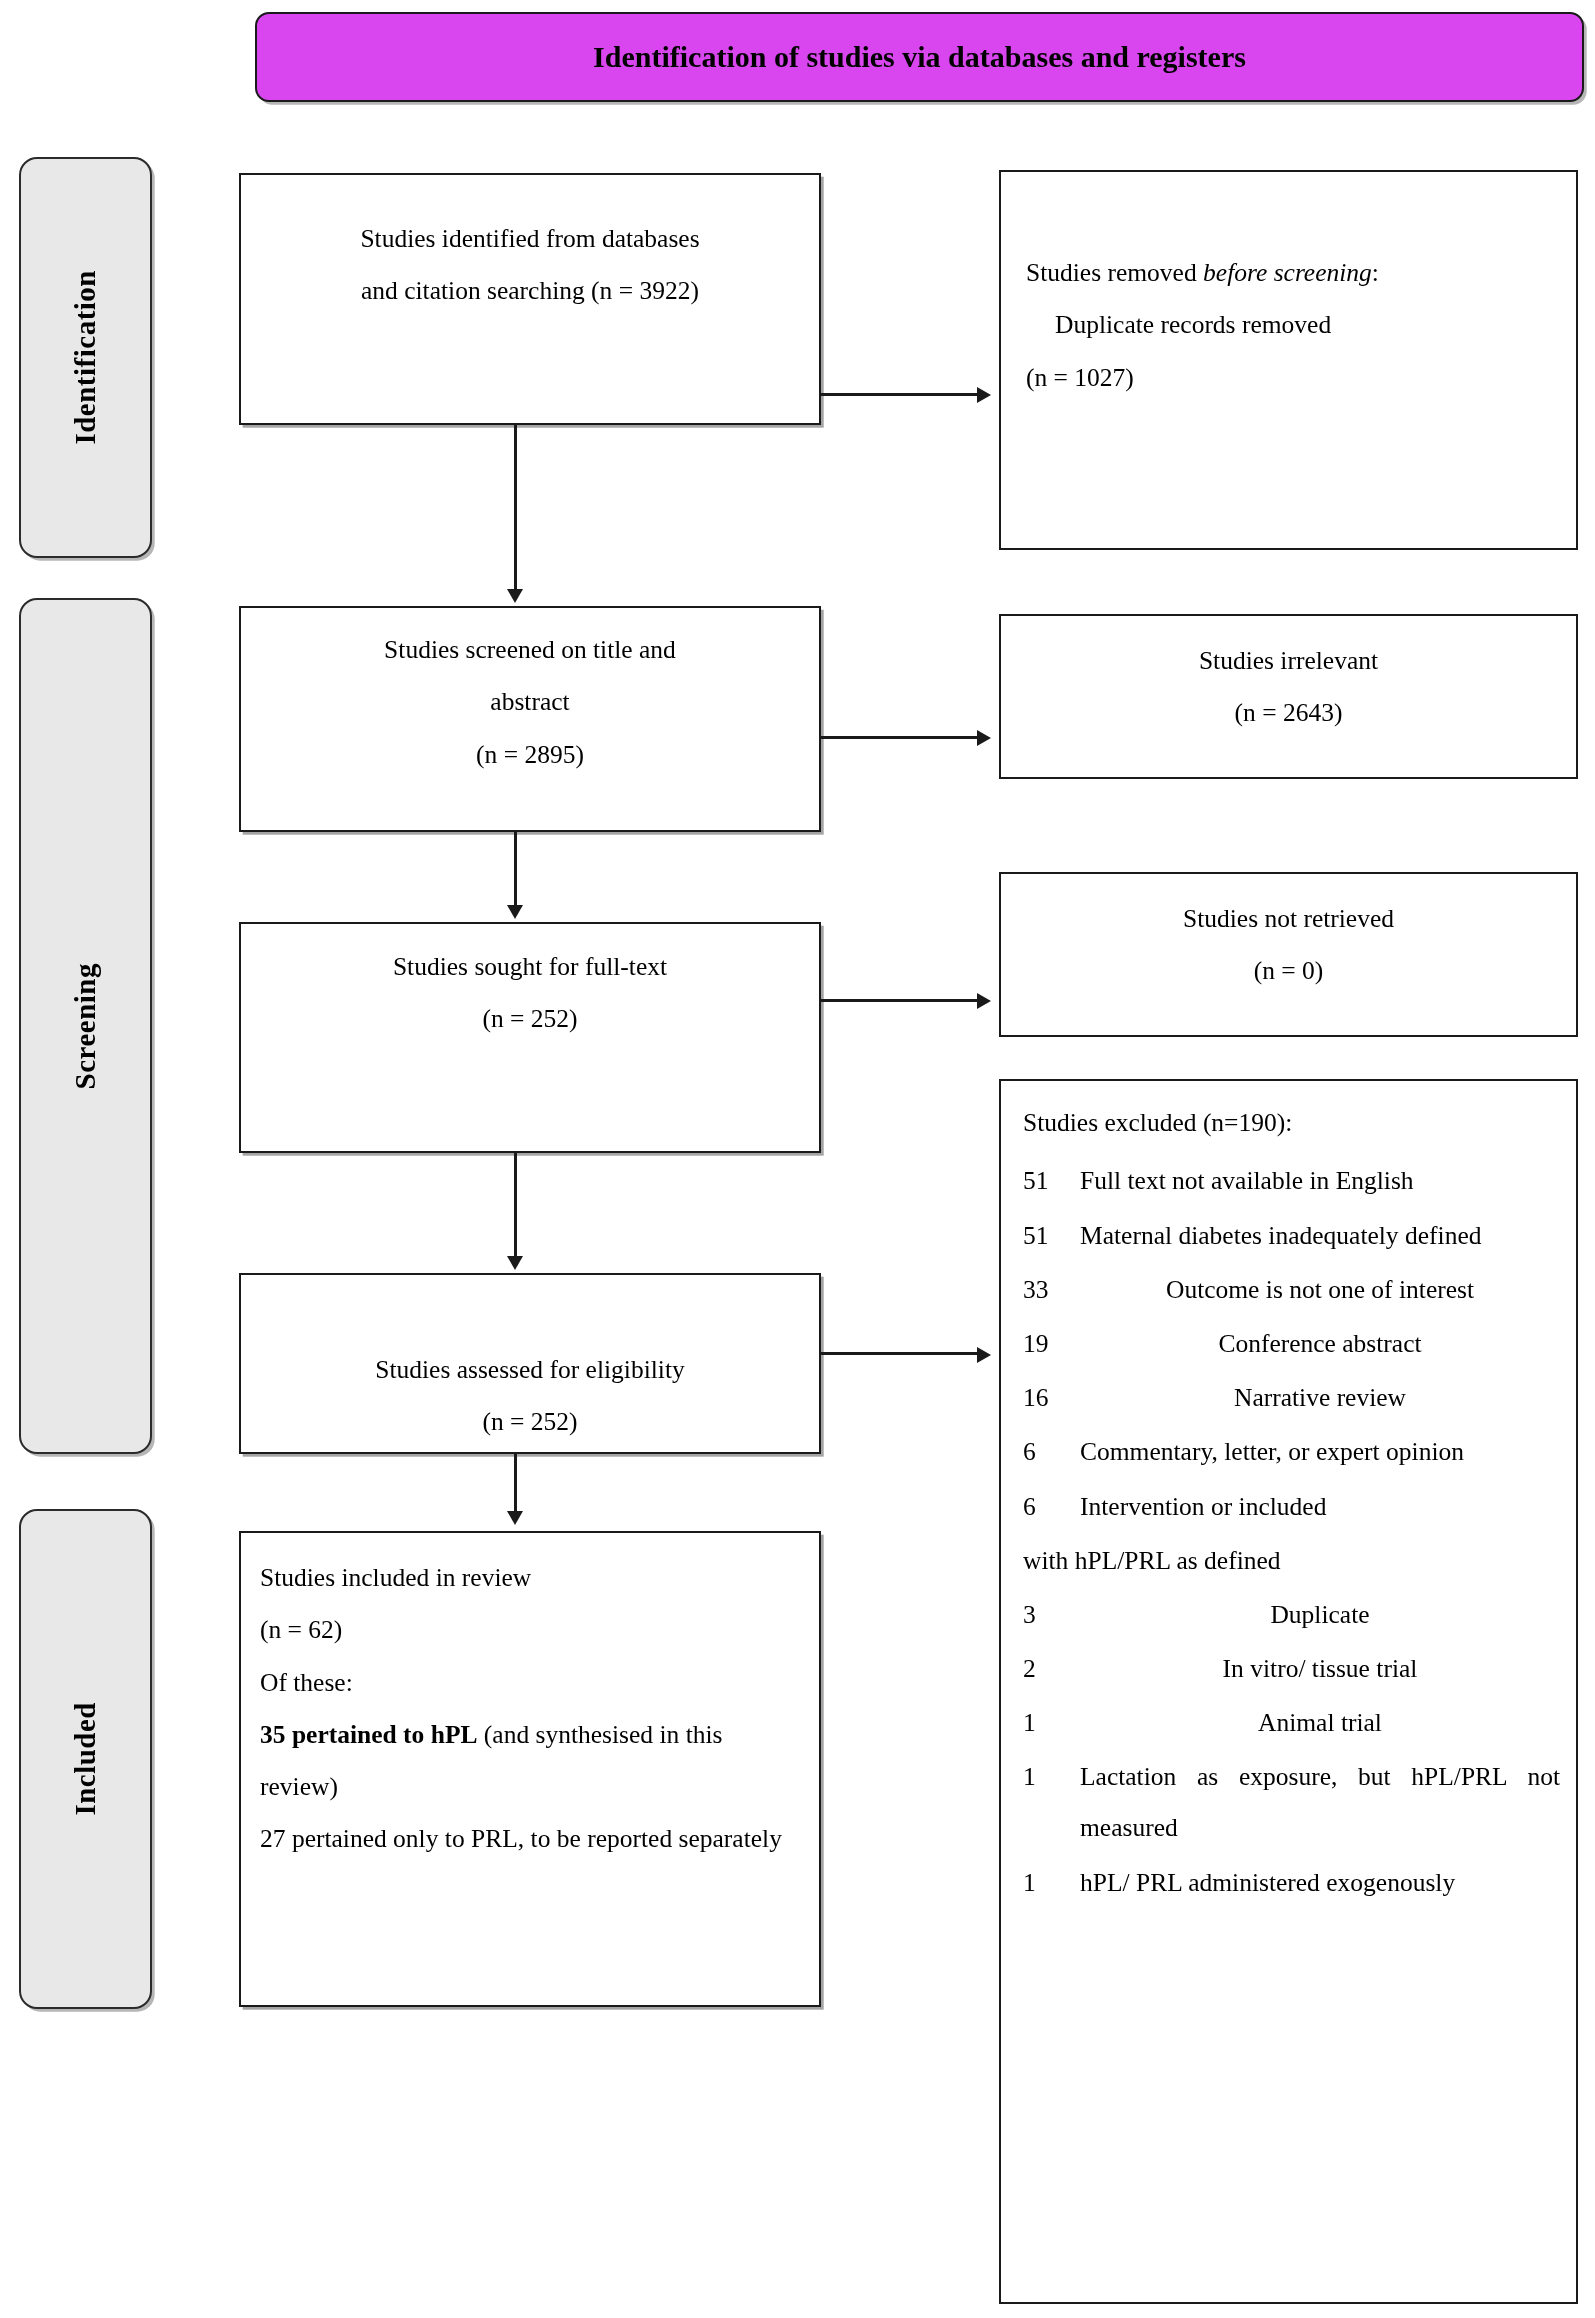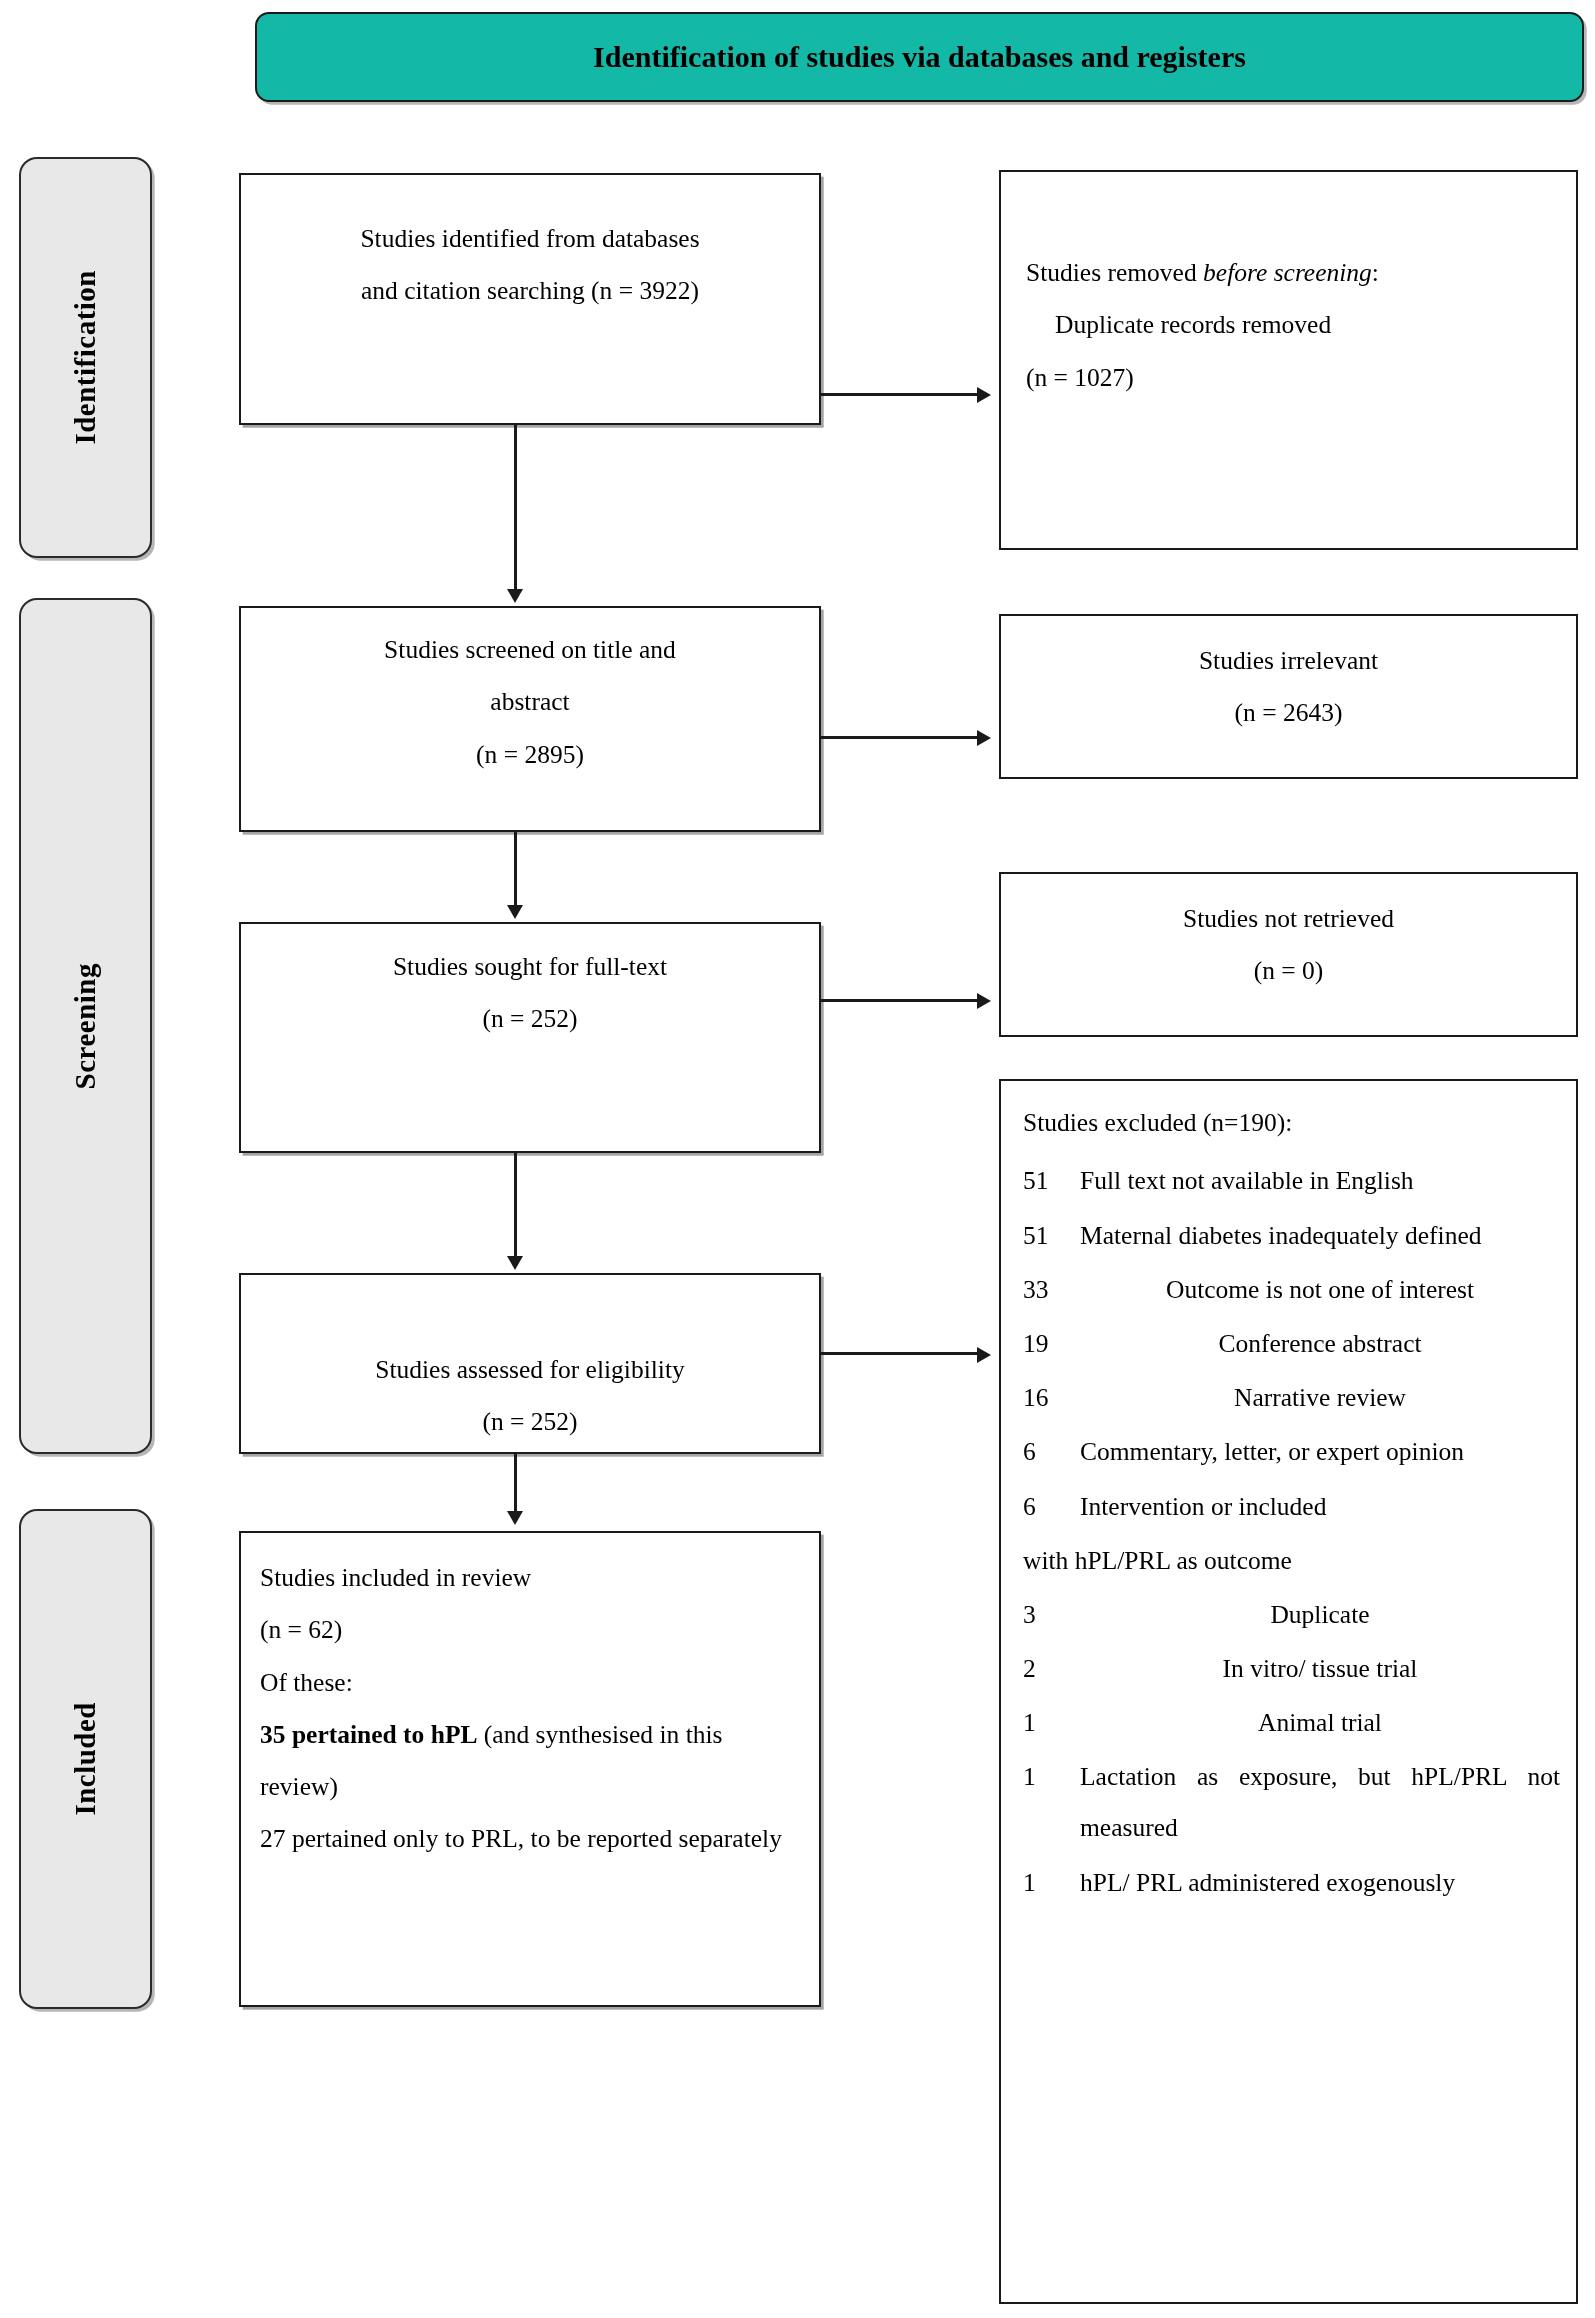--- a/index.html
+++ b/index.html
@@ -54,7 +54,7 @@
   .header-box {
     position: absolute;
     box-sizing: border-box;
-    background: #14b8a6;
+    background: #d946ef;
     border: 2.1px solid #1a1a1a;
     border-radius: 14px;
     box-shadow: 3.2px 3.2px 0 -0.5px rgba(110,110,110,0.5);

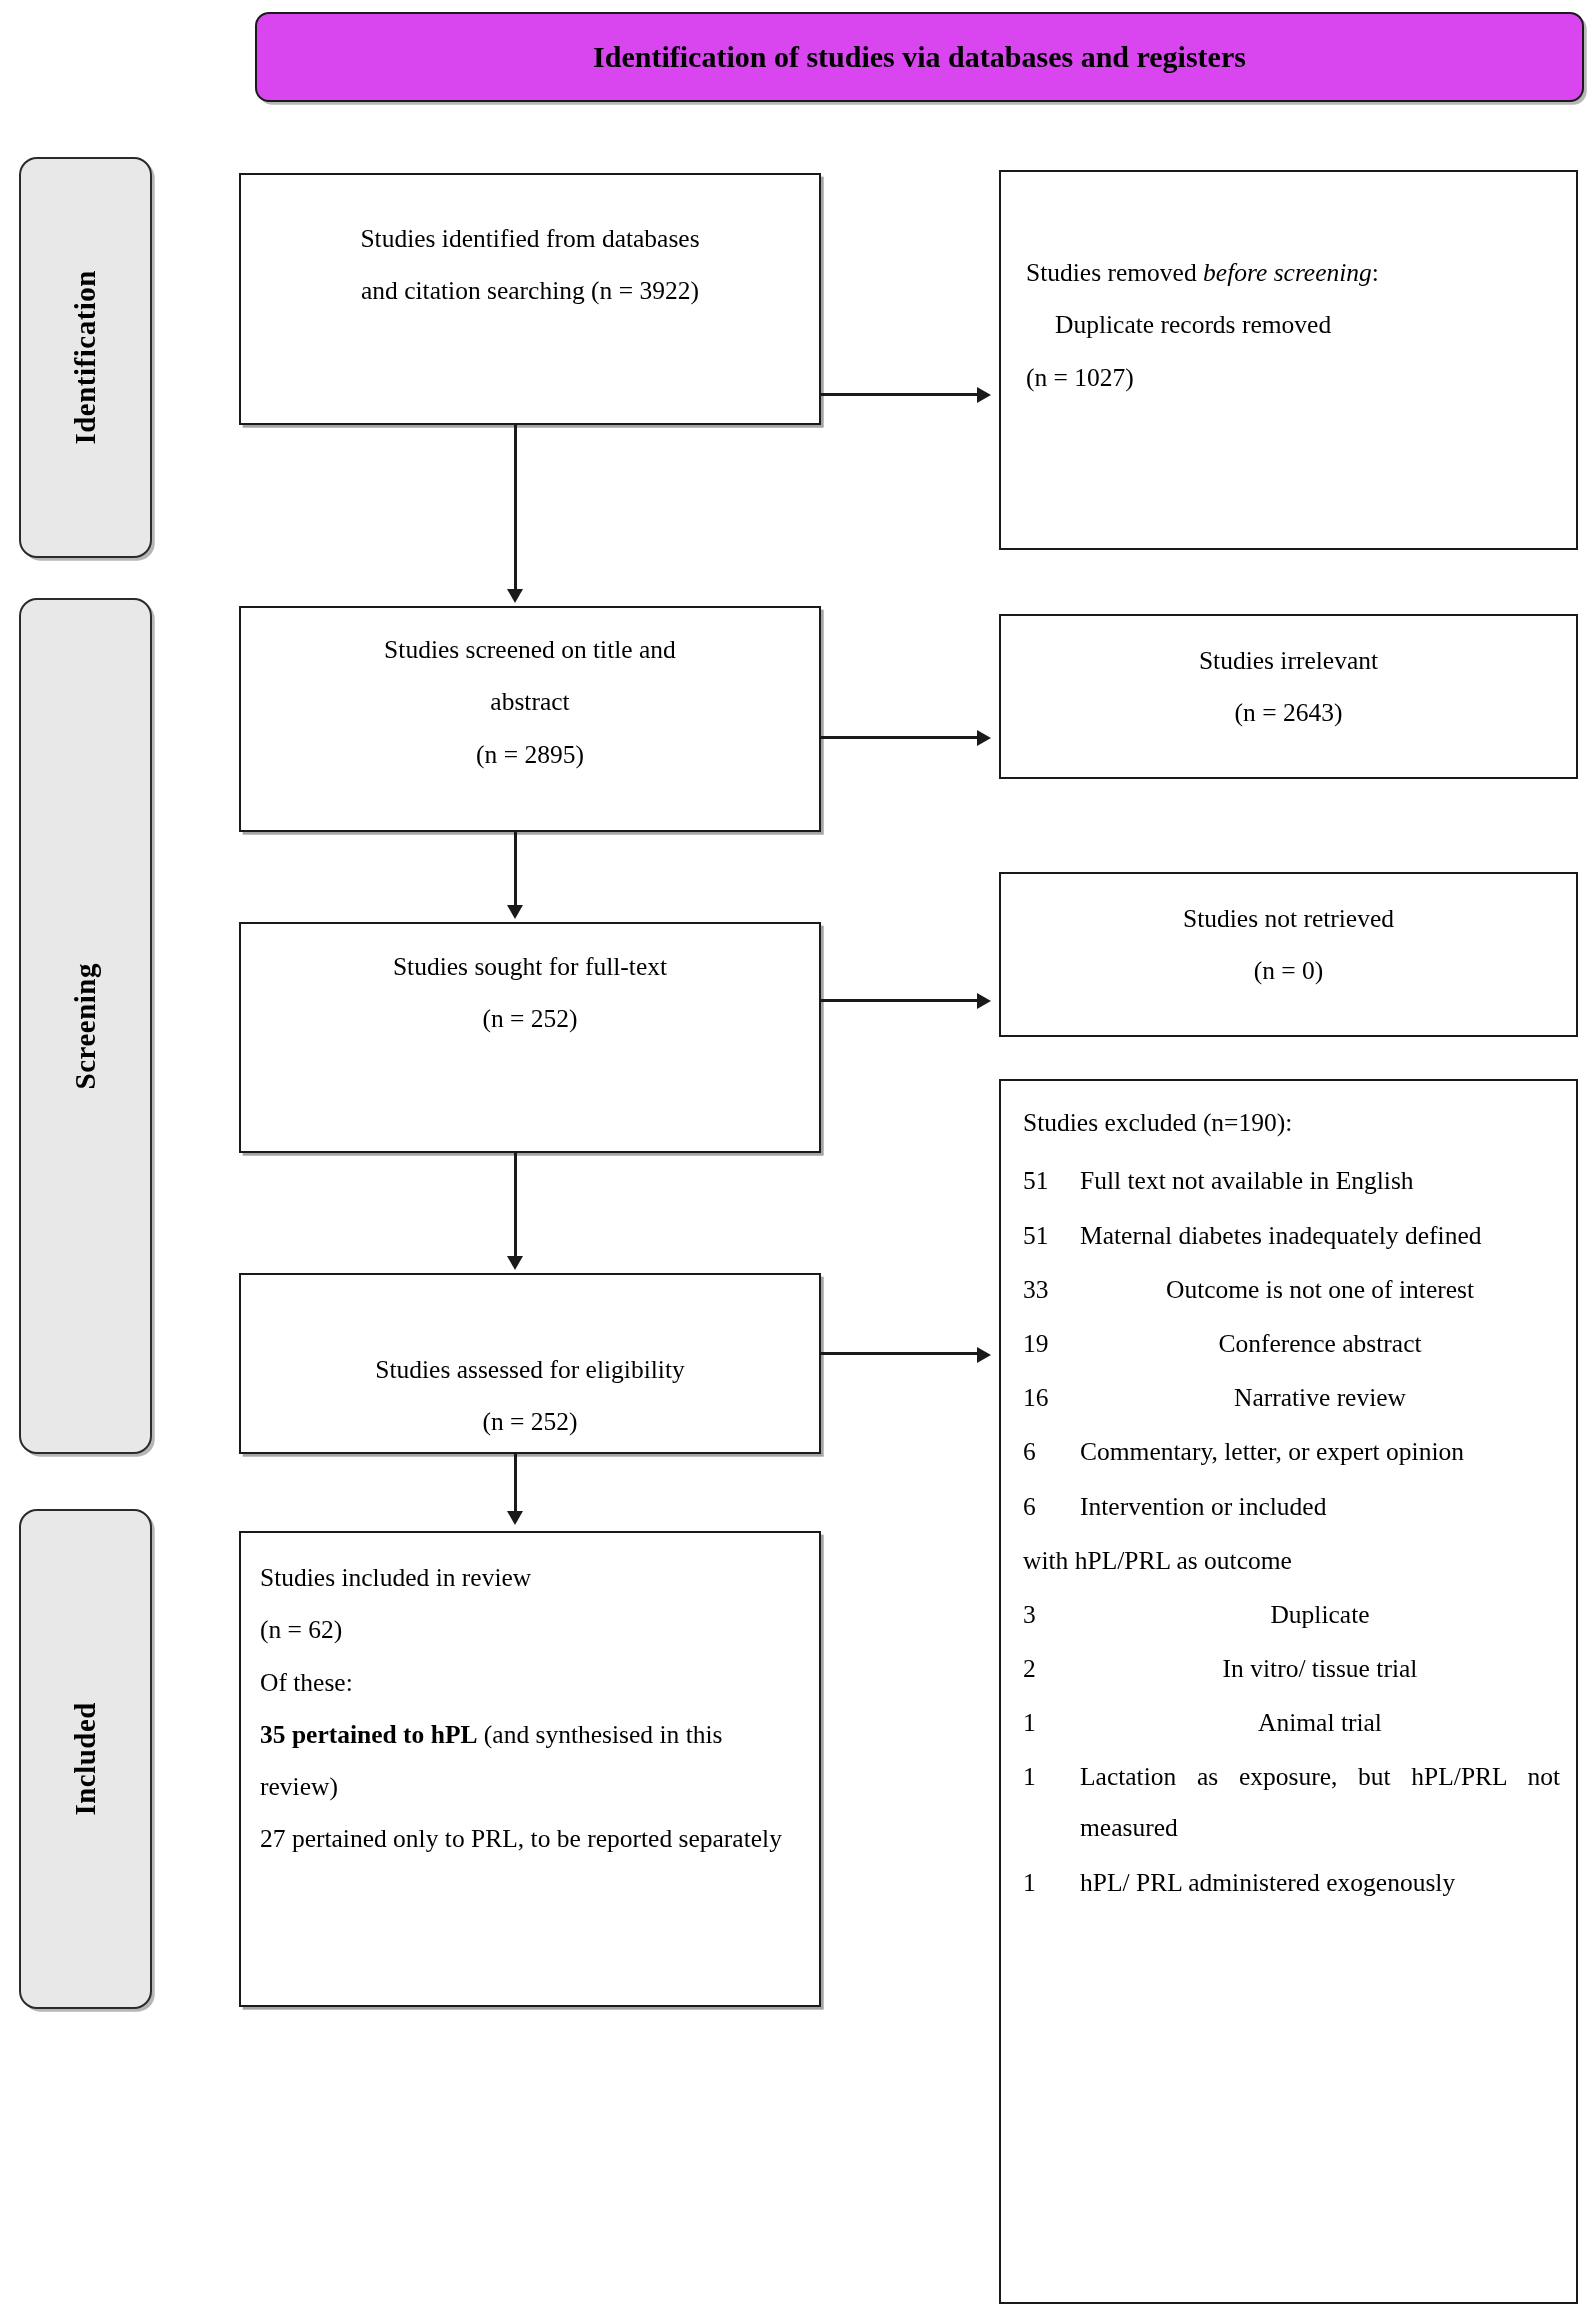--- a/index.html
+++ b/index.html
@@ -241,7 +241,7 @@
           <span class="exc-n">6</span>
           <span class="exc-txt">Intervention or included</span>
         </div>
-        <div class="exc-cont">with hPL/PRL as outcome</div>
+        <div class="exc-cont">with hPL/PRL as defined</div>
         <div class="exc-row">
           <span class="exc-n">3</span>
           <span class="exc-txt nojust">Duplicate</span>

